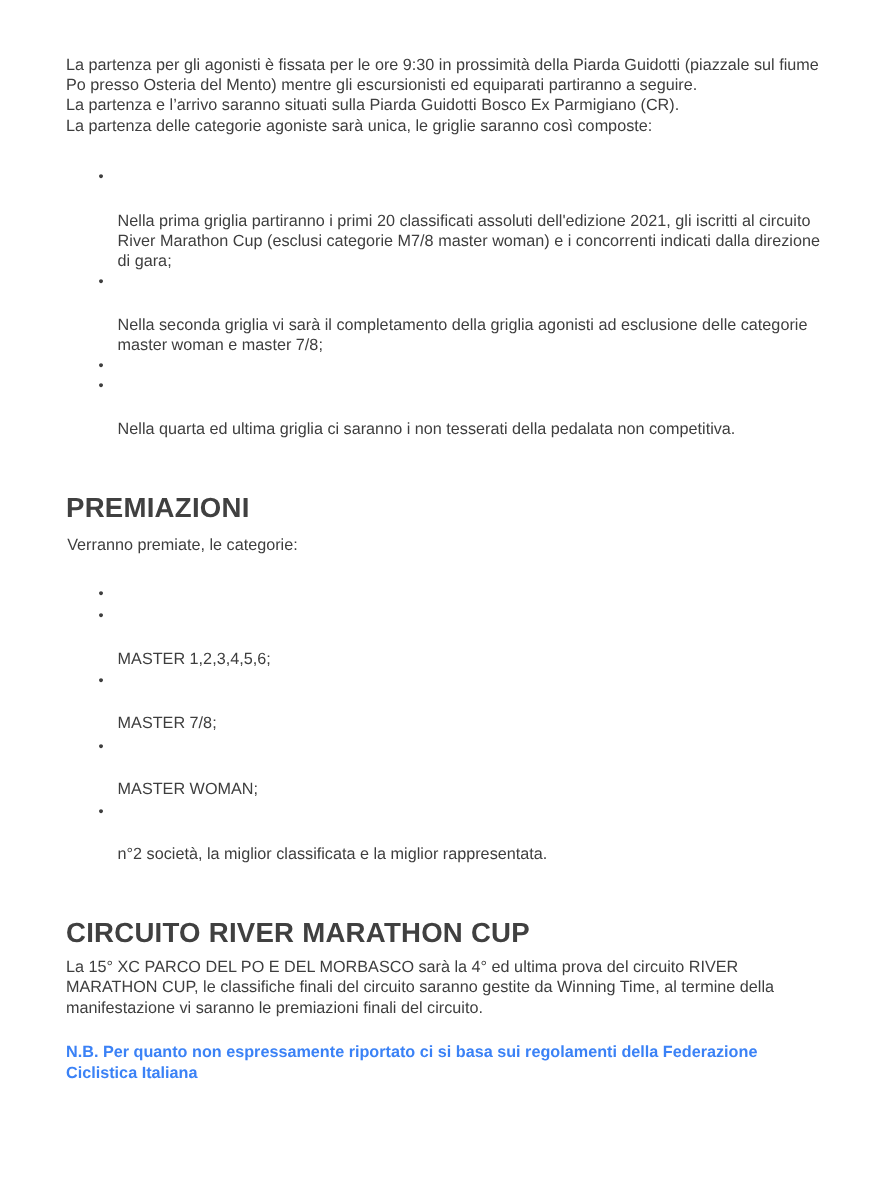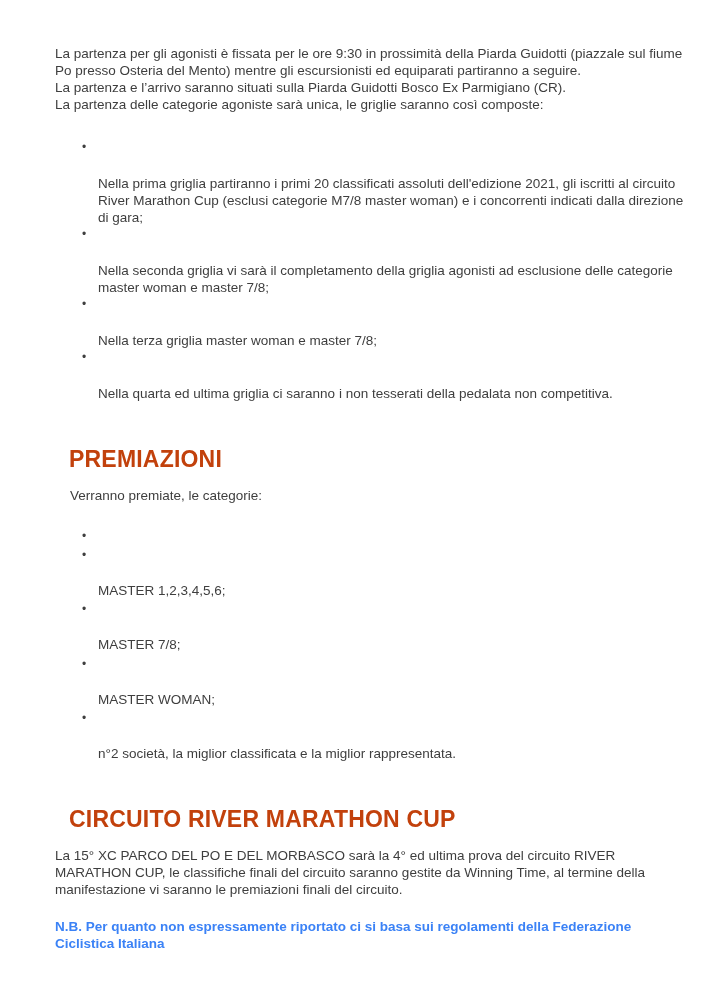--- a/index.html
+++ b/index.html
@@ -104,7 +104,6 @@
 
         <li>
           <span class="marker">•</span>
-          <span class="li-text">Nella terza griglia master woman e master 7/8;</span>
         </li>
 
         <li>

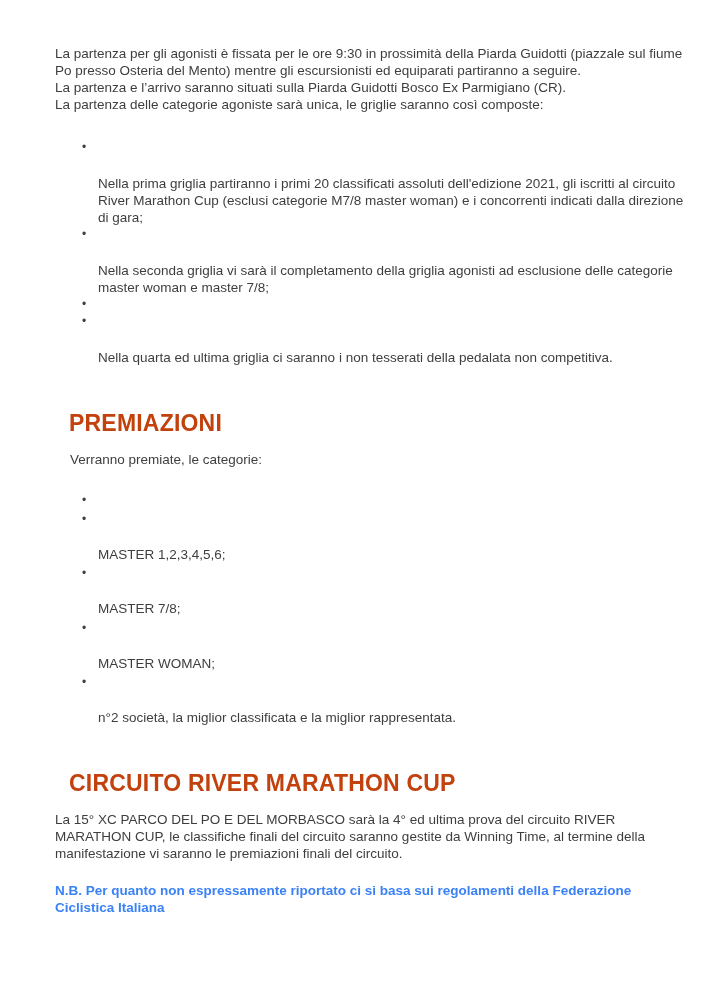--- a/index.html
+++ b/index.html
@@ -60,8 +60,8 @@
     font-size: 23px;
     line-height: 27px;
     font-weight: bold;
-    color: #c2410c;
-    margin: 14px;
+    color: #404040;
+    margin: 0;
     letter-spacing: 0.2px;
   }
   h1.premiazioni-heading { margin-top: 44px; }

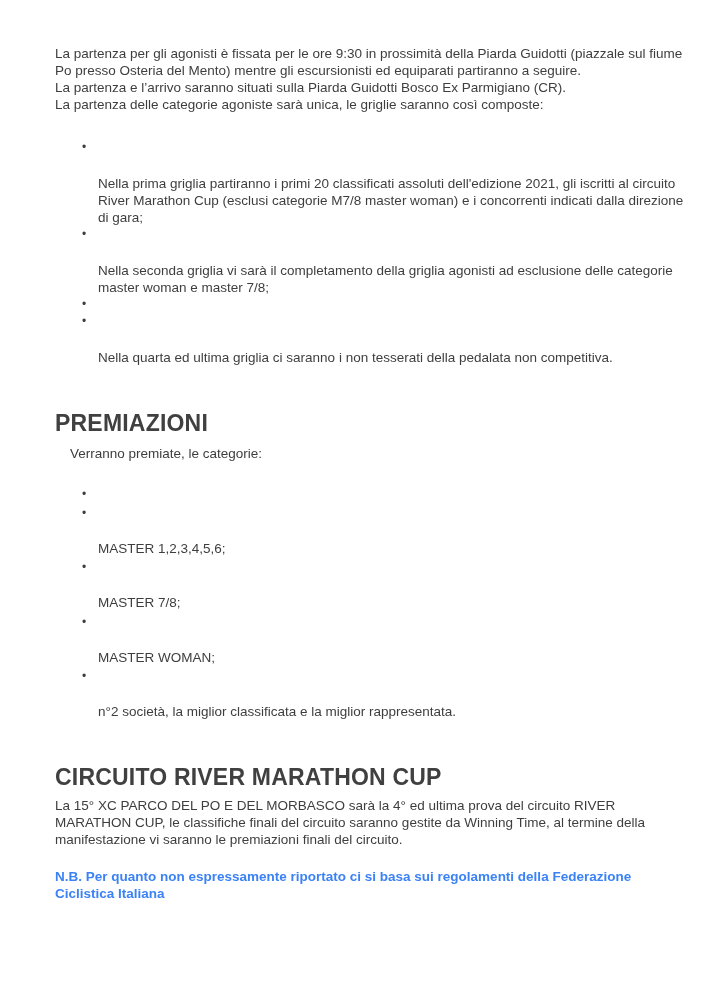--- a/index.html
+++ b/index.html
@@ -67,7 +67,7 @@
   h1.premiazioni-heading { margin-top: 44px; }
   h1.circuito-heading    { margin-top: 42px; }
   p.lead {
-    margin: 8px 0 0 15px;
+    margin: 8px 0 0 1px;
   }
   p.circuito-para {
     margin: 6px 0 0 0;

